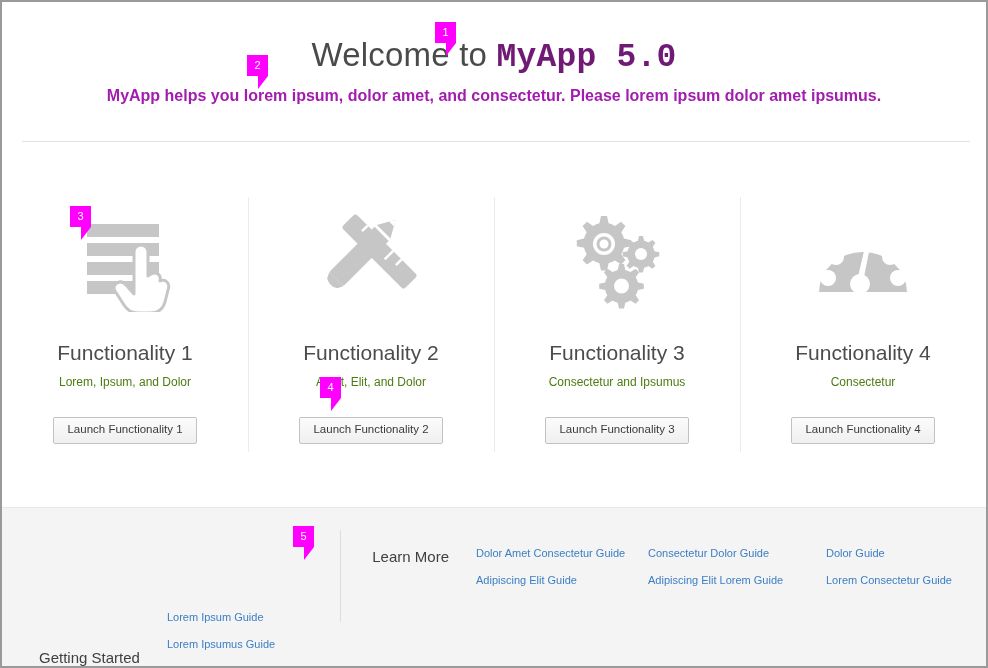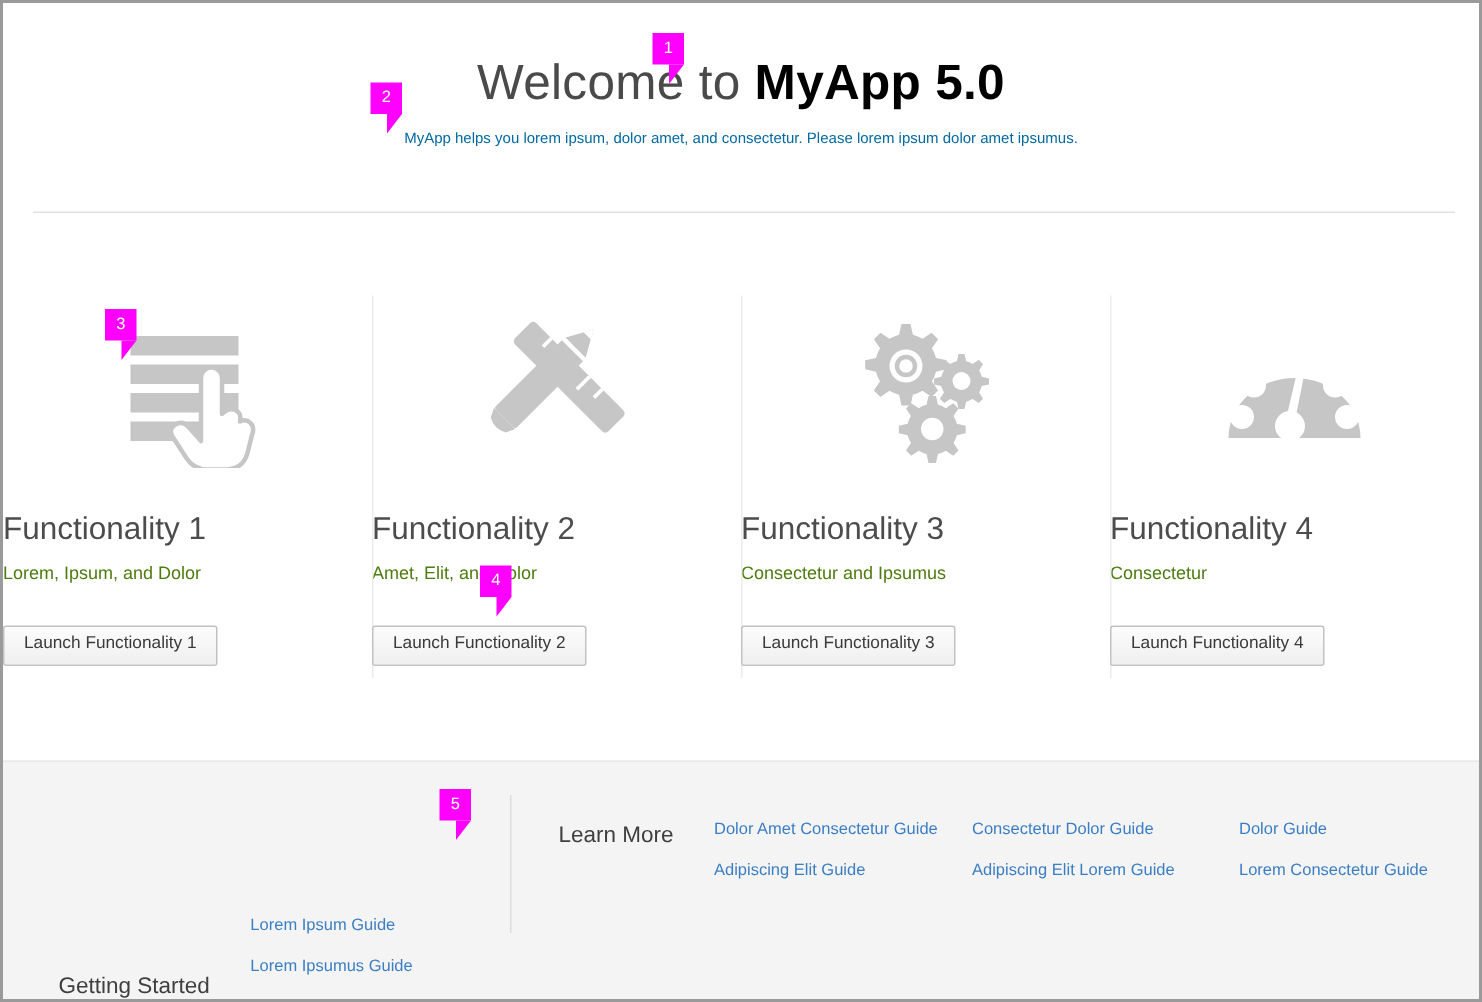--- a/index.html
+++ b/index.html
@@ -44,7 +44,8 @@
   }
   .header-title .strong {
     font-weight: 700;
-    color: #000000;
+    color: #701a75;
+    font-family: Liberation Mono, monospace;
   }
   .header-sub {
     position: absolute;

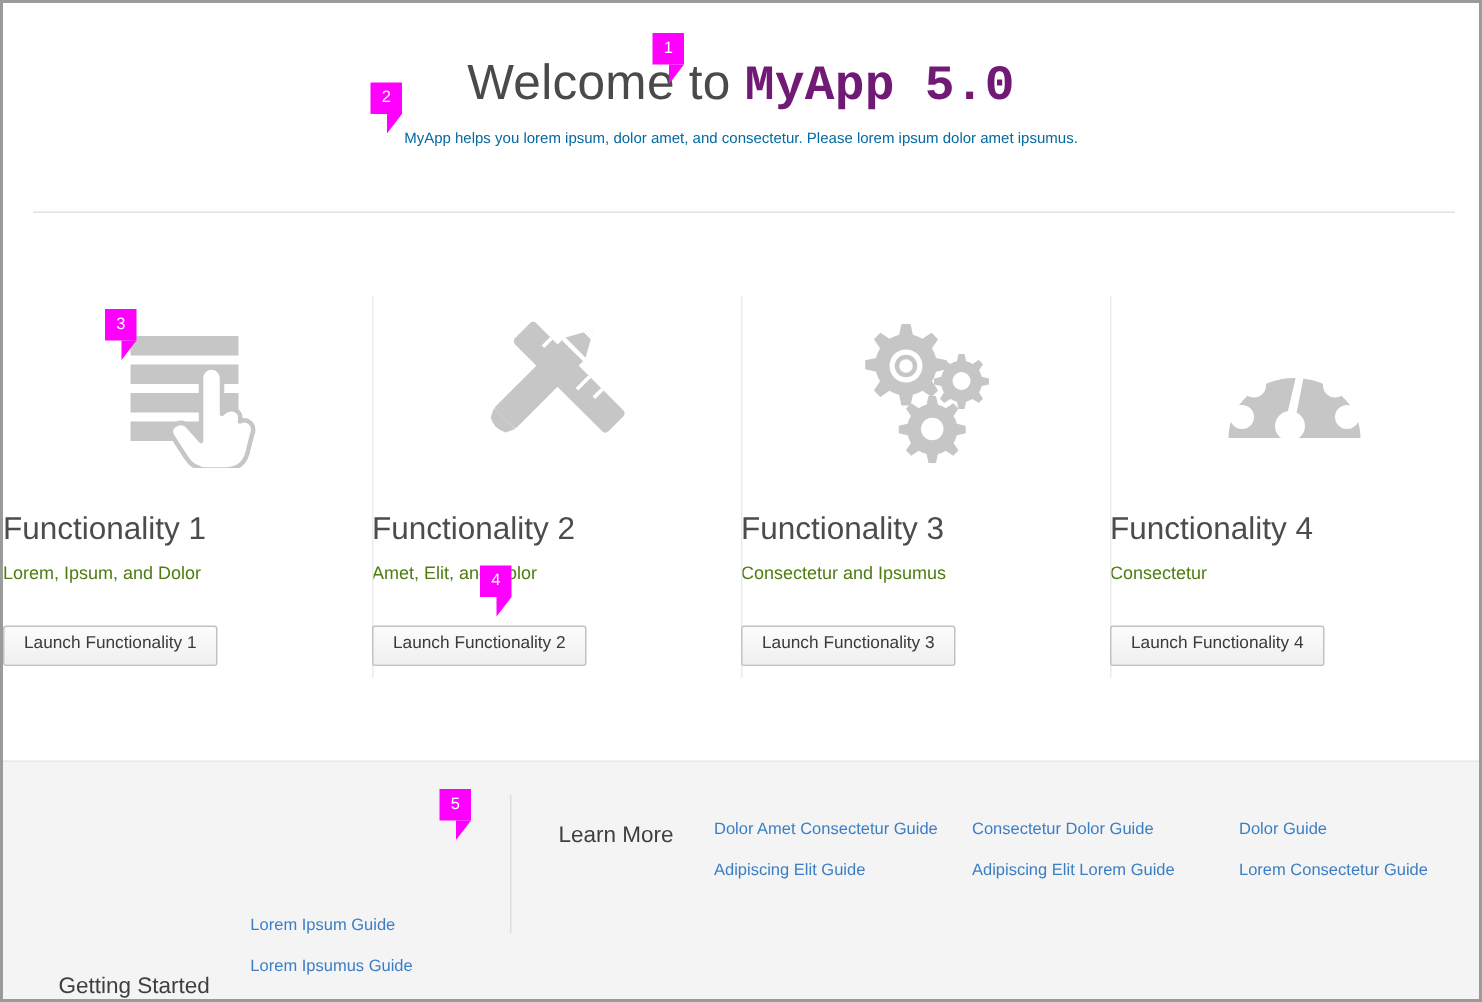--- a/index.html
+++ b/index.html
@@ -53,9 +53,9 @@
     top: 85px;
     width: 100%;
     text-align: center;
-    font-size: 10px;
-    font-weight: 400;
-    color: #0369a1;
+    font-size: 16px;
+    font-weight: 700;
+    color: #a21caf;
   }
   .header-rule {
     position: absolute;

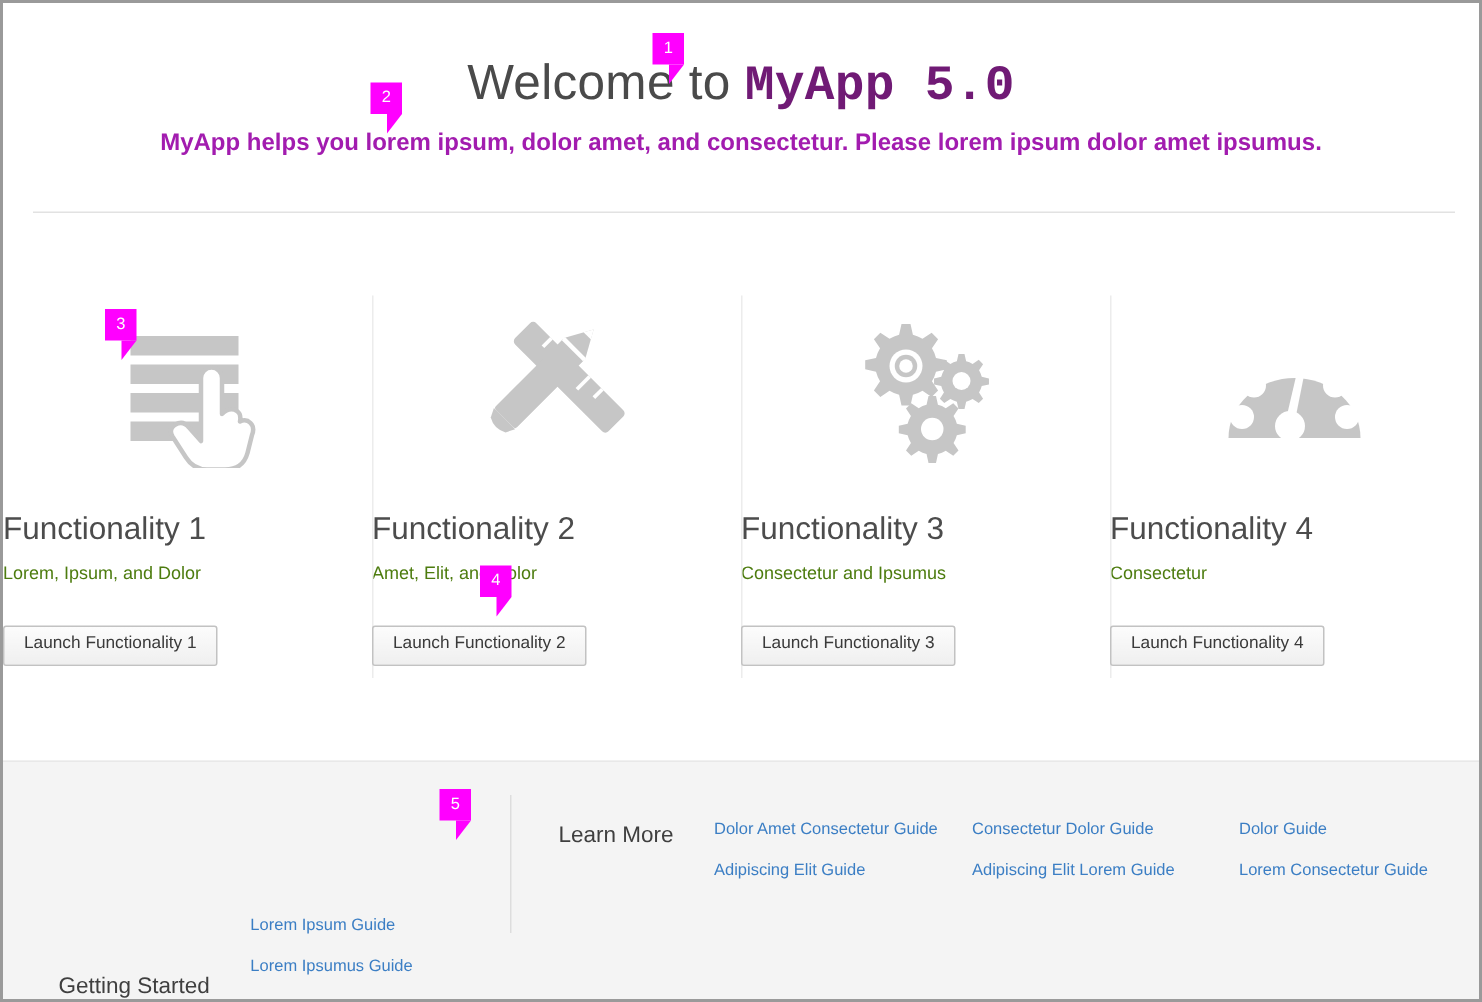--- a/index.html
+++ b/index.html
@@ -80,6 +80,7 @@
     flex: 1 1 0;
     display: flex;
     flex-direction: column;
+    align-items: center;
   }
   .panel + .panel::before {
     content: "";

